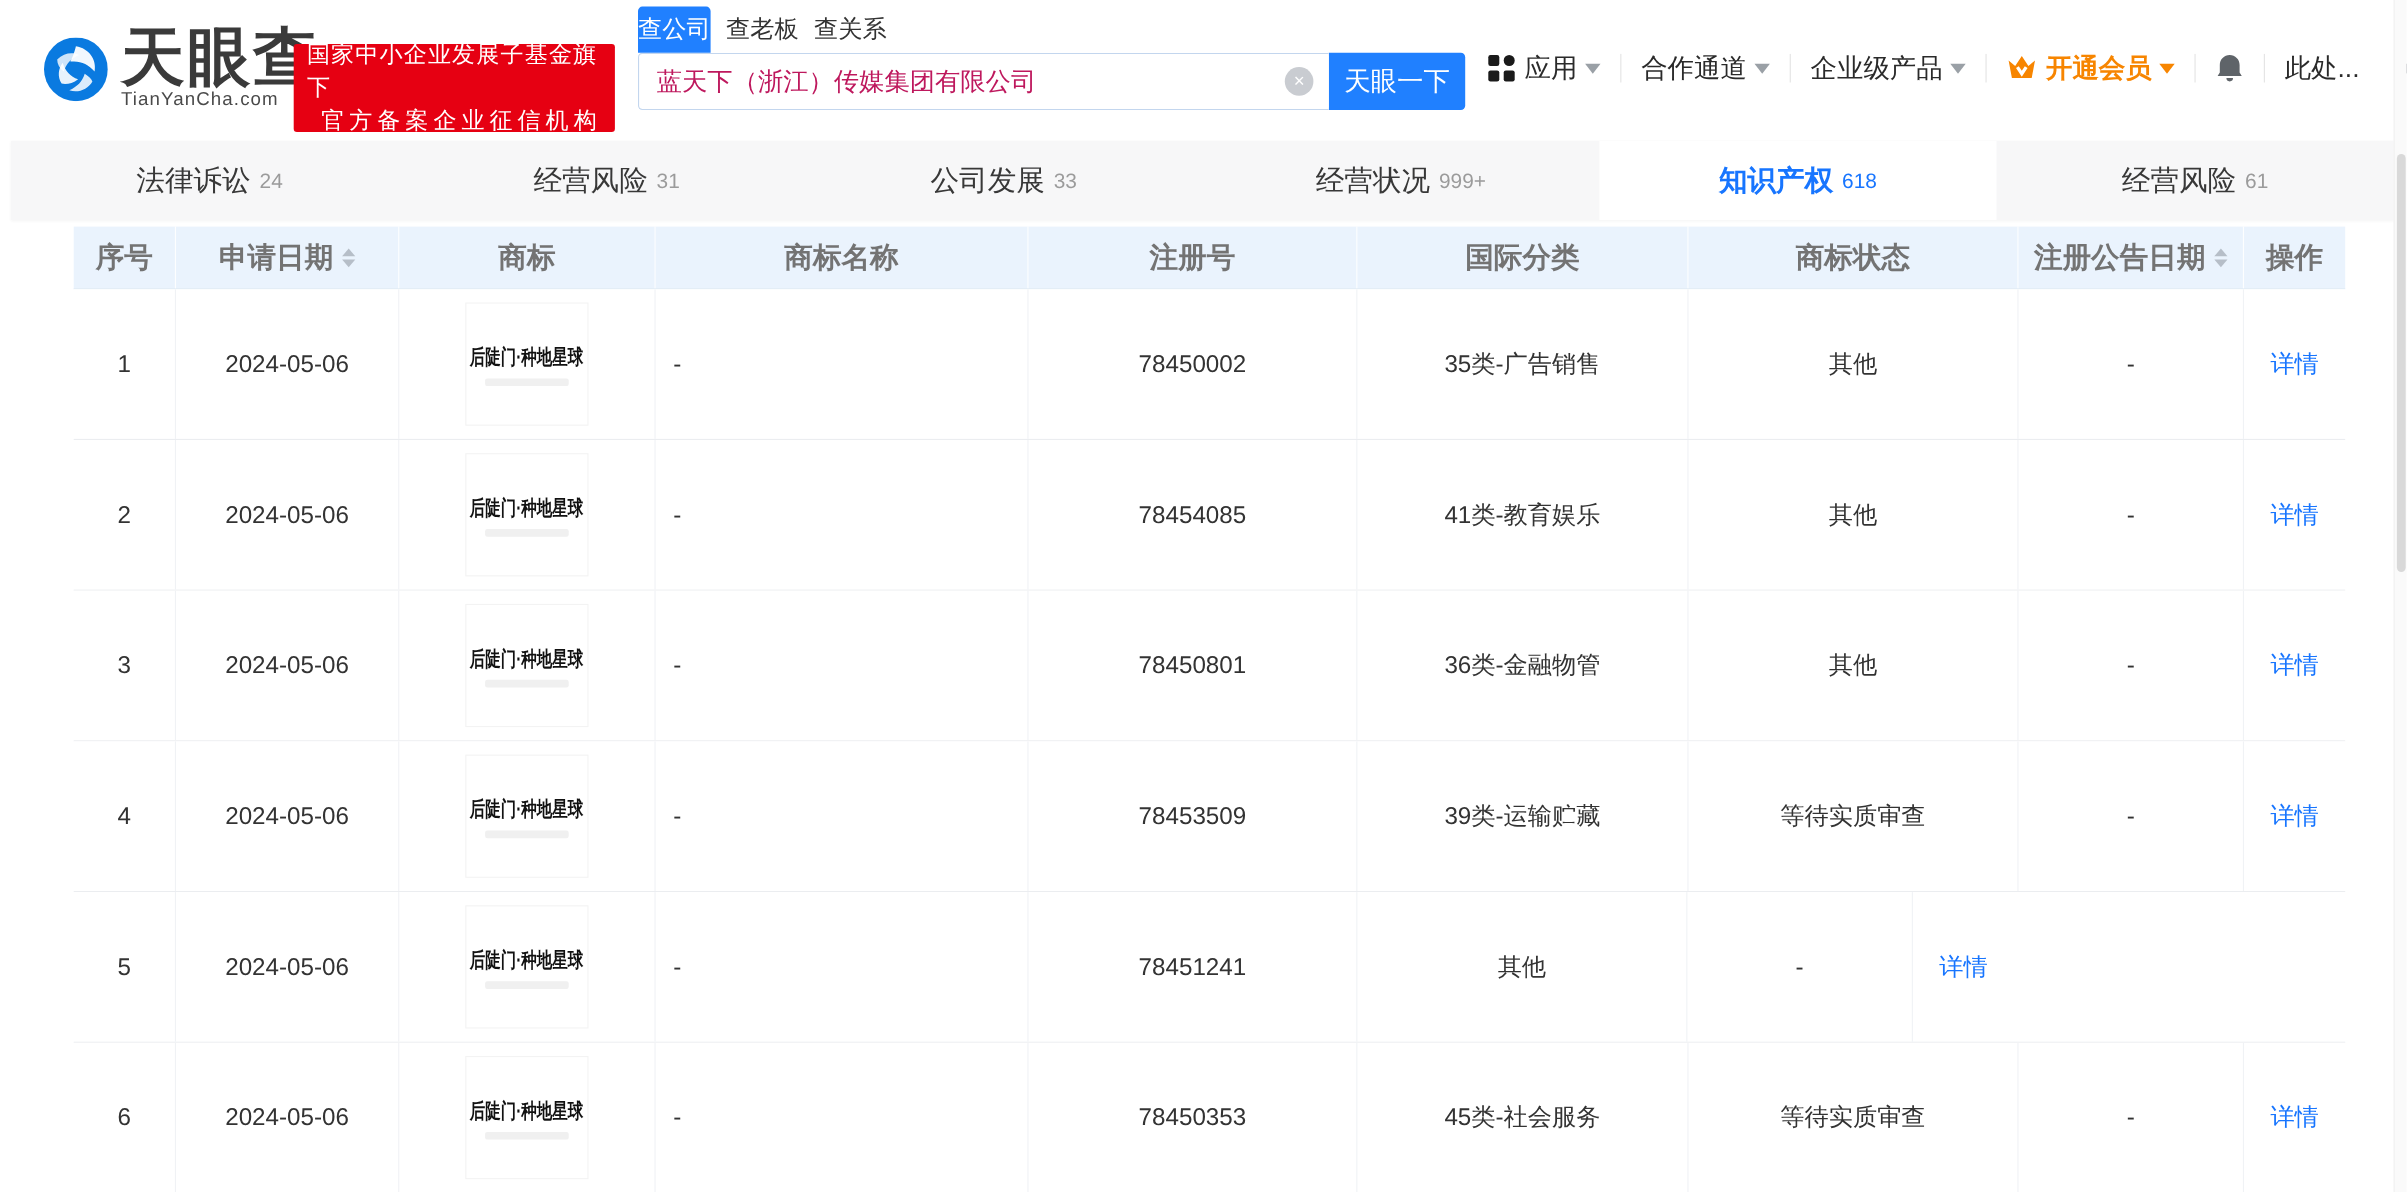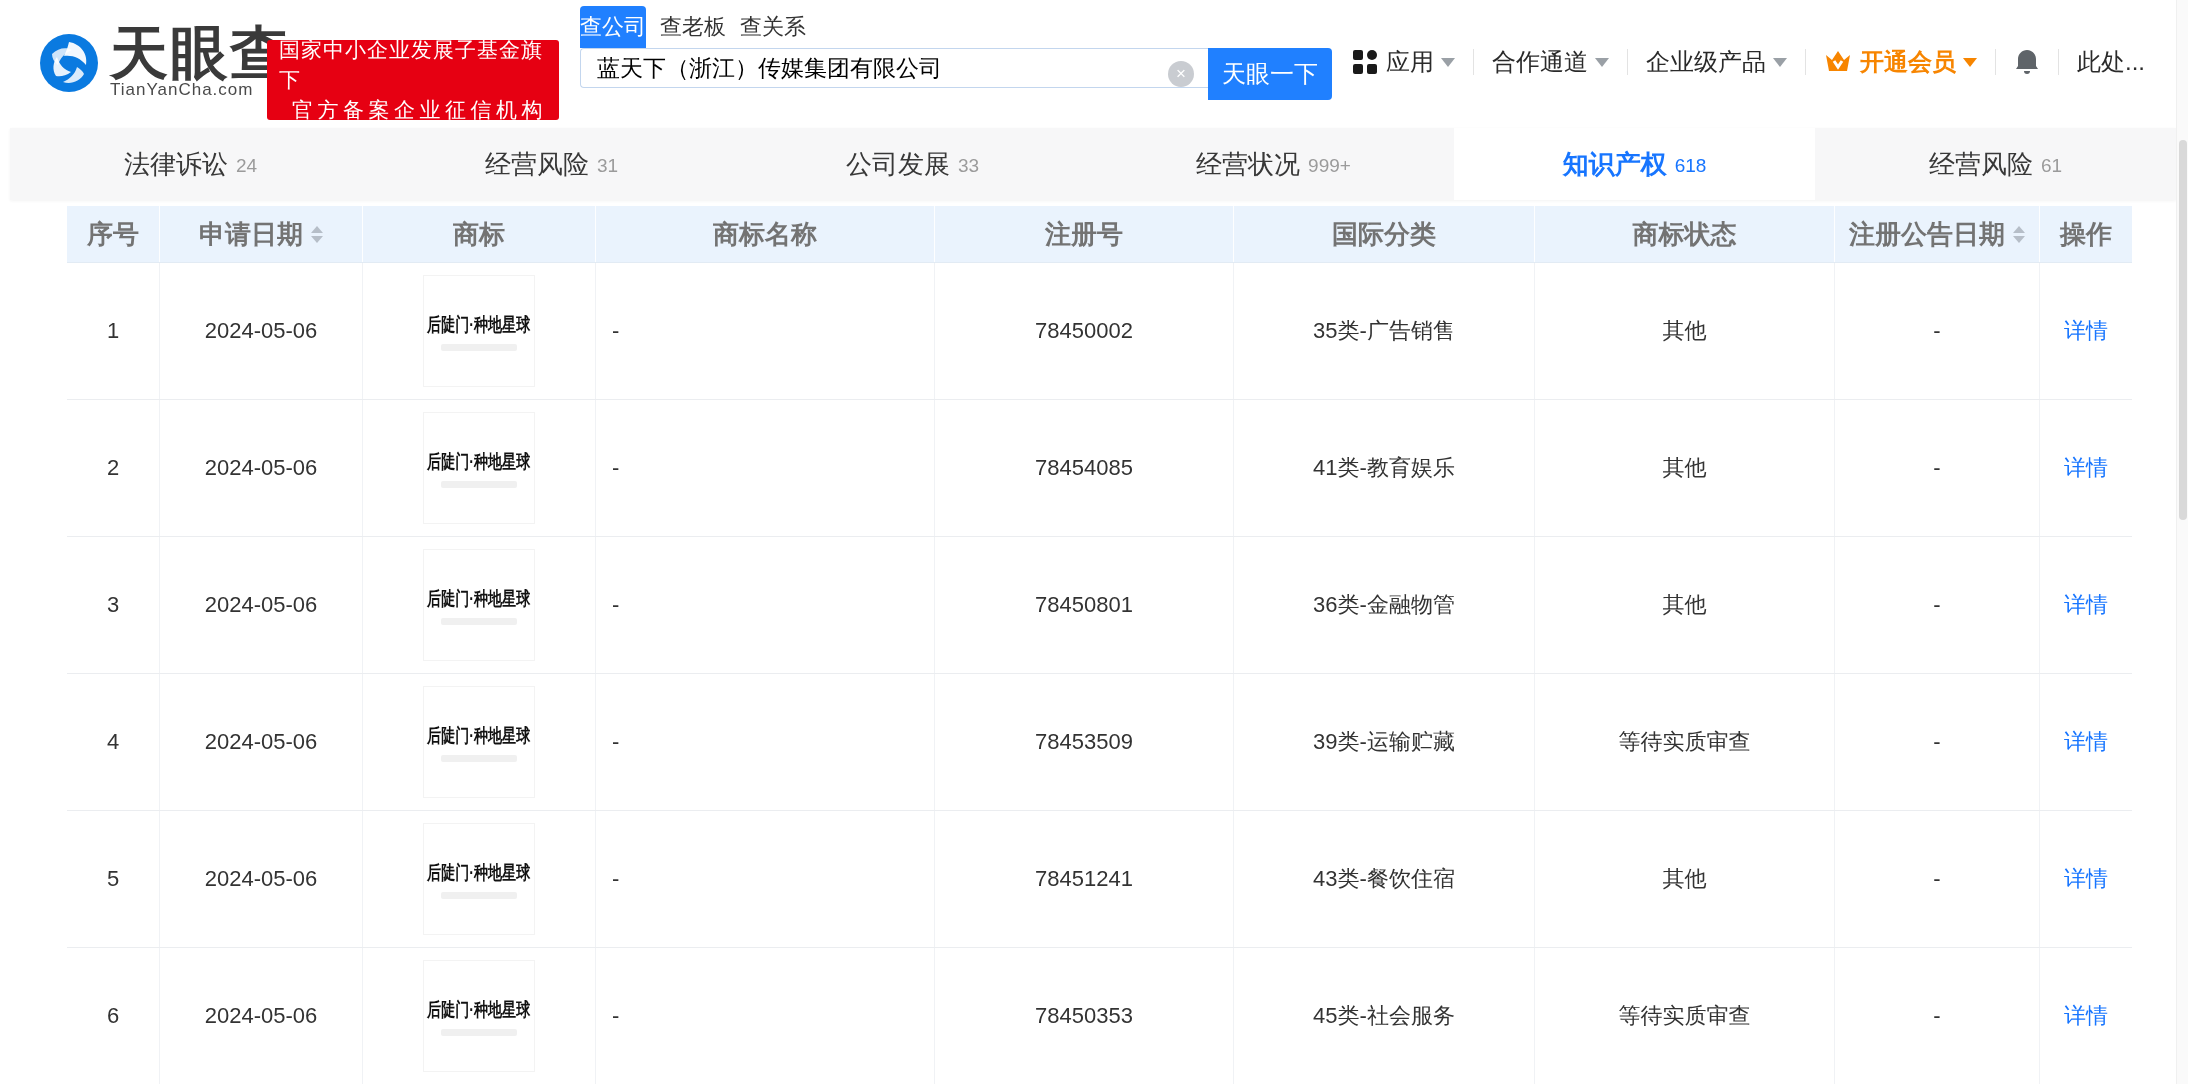--- a/index.html
+++ b/index.html
@@ -23,7 +23,7 @@
   .s-tab + .s-tab { margin-left:14px; }
   .search-box { display:flex; height:52px; }
   .search-input-wrap { position:relative; flex:1; }
-  .search-input { width:100%; height:40px; border:1px solid #c3d6ee; border-right:none; border-radius:4px 0 0 4px; font-size:23px; color:#000000; padding:0 28px 0 16px; outline:none; font-family:"Liberation Sans", sans-serif; }
+  .search-input { width:100%; height:52px; border:1px solid #c3d6ee; border-right:none; border-radius:4px 0 0 4px; font-size:23px; color:#be185d; padding:0 28px 0 16px; outline:none; font-family:"Liberation Sans", sans-serif; }
   .clear-btn { position:absolute; right:14px; top:13px; width:26px; height:26px; border-radius:50%; background:#c9ccd1; color:#fff; font-size:17px; line-height:26px; text-align:center; cursor:pointer; }
   .search-btn { width:124px; height:52px; background:#2080ff; color:#fff; font-size:24px; border:none; border-radius:0 4px 4px 0; cursor:pointer; font-family:"Liberation Sans", sans-serif; }
 

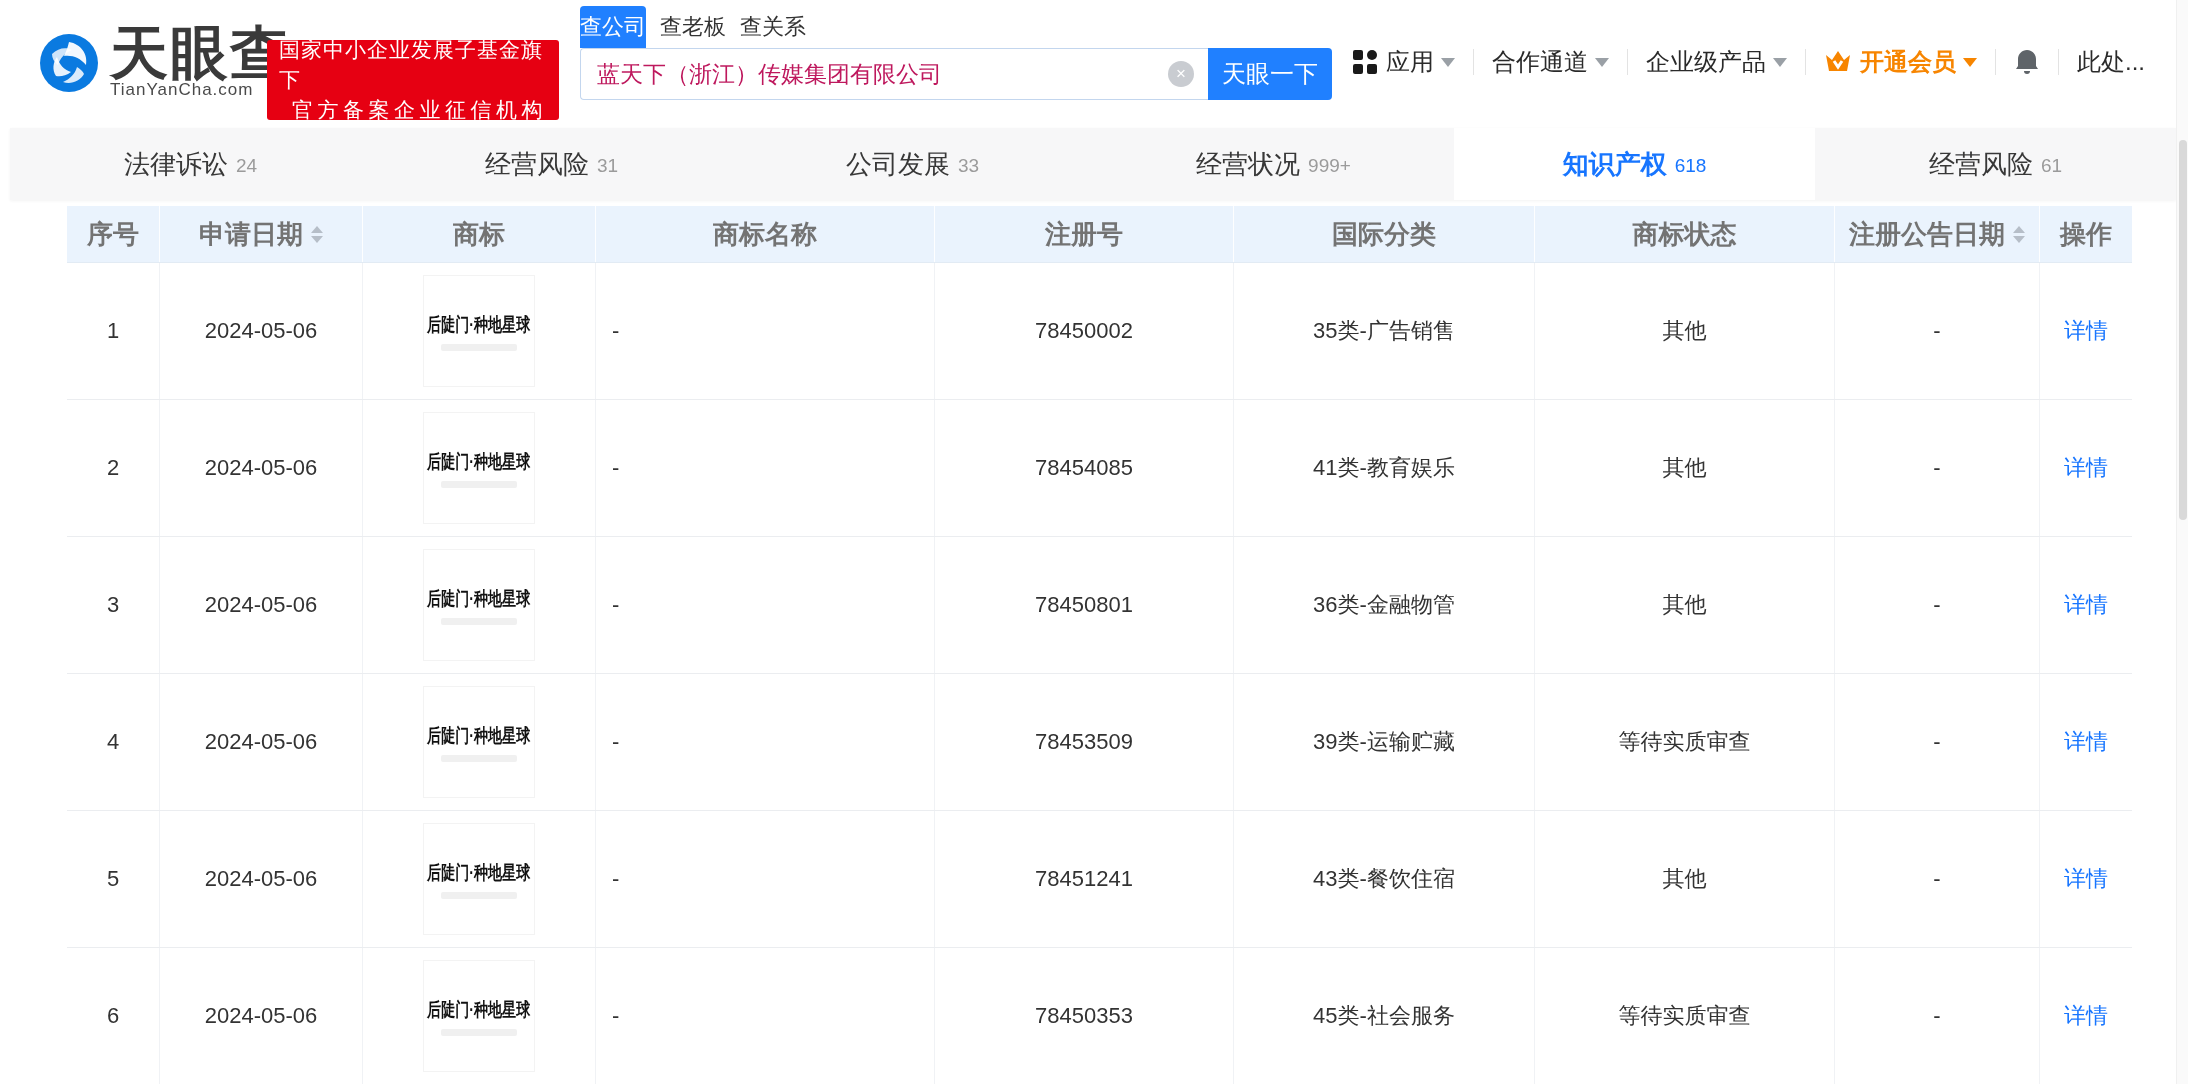--- a/index.html
+++ b/index.html
@@ -296,7 +296,6 @@
         </div>
         <div class="td c4 left">-</div>
         <div class="td c5">78451241</div>
-        <div class="td c6">43类-餐饮住宿</div>
         <div class="td c7">其他</div>
         <div class="td c8">-</div>
         <div class="td c9">

